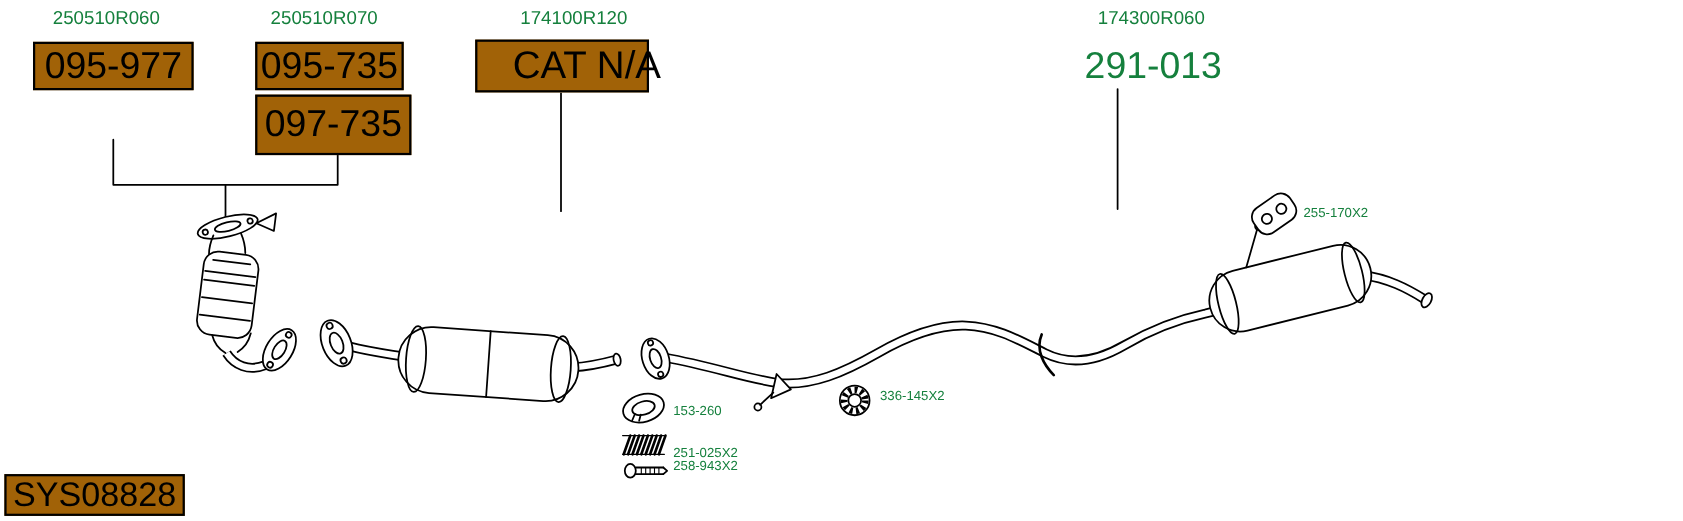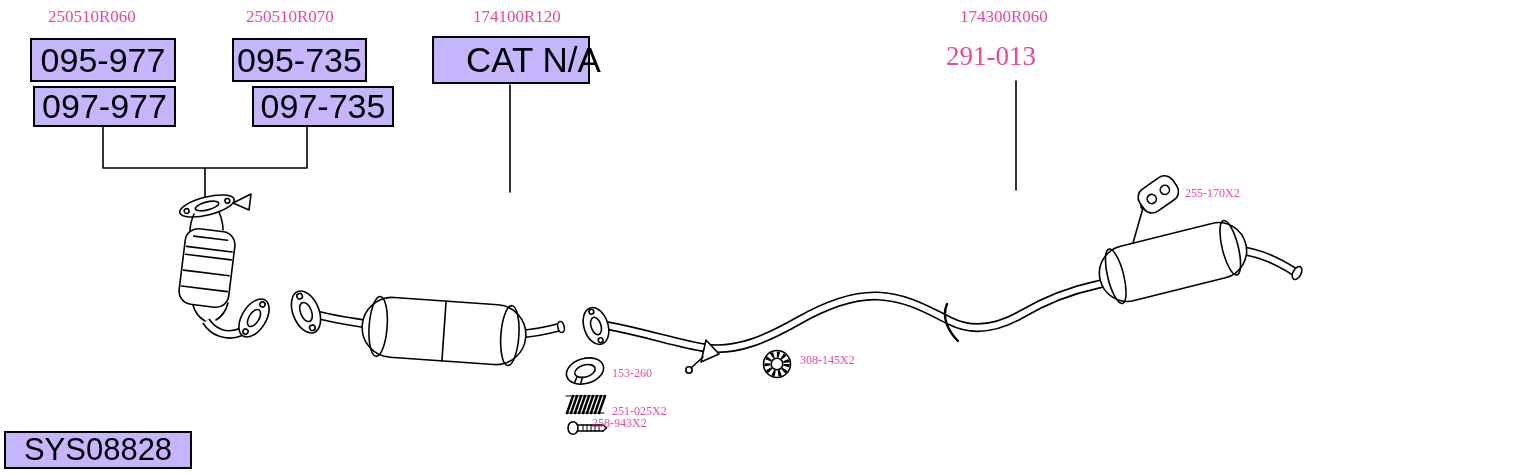--- a/index.html
+++ b/index.html
@@ -7,7 +7,7 @@
   body { font-family:"Liberation Sans", sans-serif; color:#000; }
   .canvas { position:relative; width:1530px; height:474px; background:#fff; overflow:hidden; }
   .art { position:absolute; left:0; top:0; width:1530px; height:474px; }
-  .txt { position:absolute; white-space:nowrap; color:#ec4899;font-family:Liberation Serif, serif; }
+  .txt { position:absolute; white-space:nowrap; color:#15803d; }
   .ref { font-size:17px; }
   .plabel { font-size:12px; }
   .bignum { font-size:27px; }

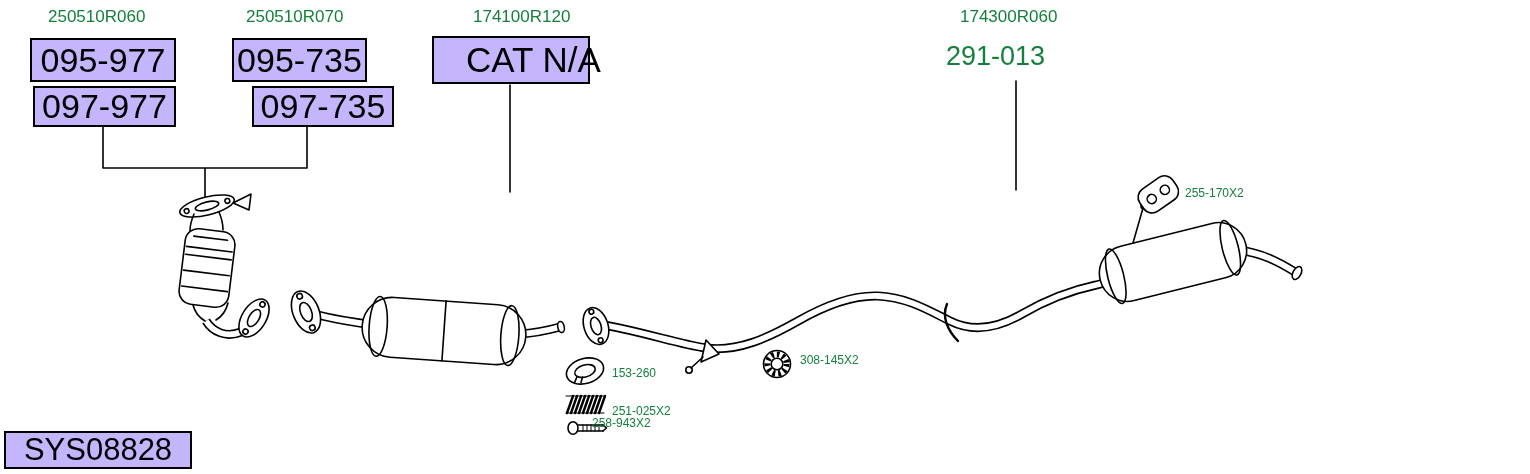--- a/index.html
+++ b/index.html
@@ -160,7 +160,7 @@
   <div class="txt ref" style="left:473px;top:7px">174100R120</div>
   <div class="pbox catbox" style="left:432px;top:36px;width:158px;height:48px">CAT N/A</div>
 
-  <div class="txt ref" style="left:960px;top:7px">174300R060</div>
+  <div class="txt ref" style="left:998px;top:7px">174300R060</div>
   <div class="txt bignum" style="left:946px;top:41px">291-013</div>
 
   <div class="txt plabel" style="left:1185px;top:186px">255-170X2</div>

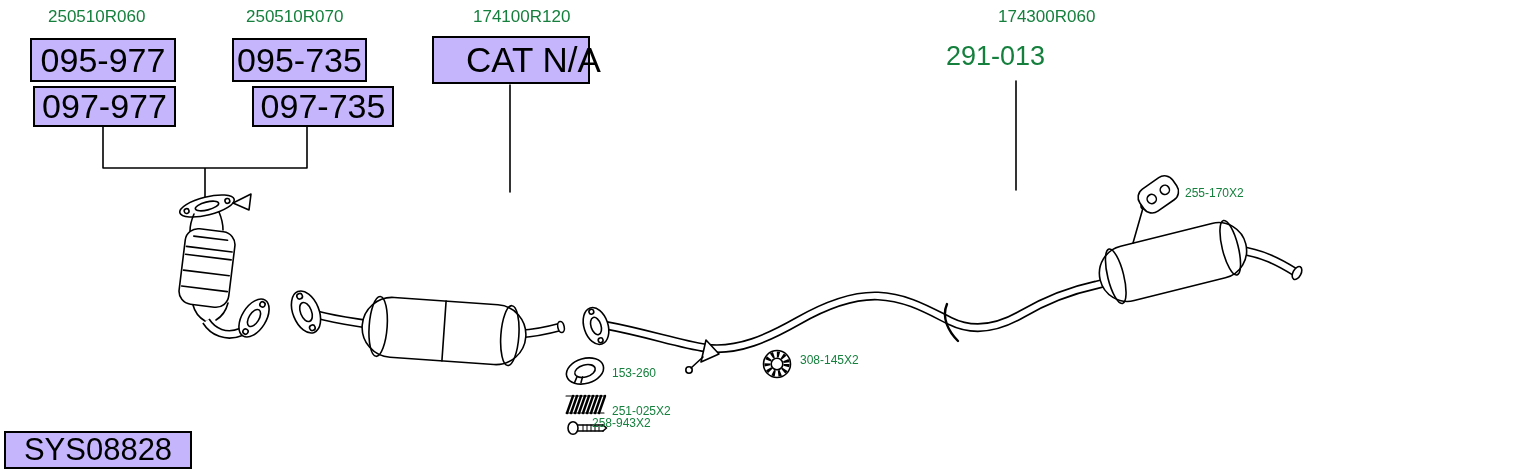--- a/index.html
+++ b/index.html
@@ -11,7 +11,7 @@
   .ref { font-size:17px; }
   .plabel { font-size:12px; }
   .bignum { font-size:27px; }
-  .pbox { position:absolute; border:2px solid #000; background:#c4b5fd;
+  .pbox { position:absolute; border:2px solid #000; background:#a16207;
           display:flex; align-items:center; justify-content:center;
           font-size:34px; white-space:nowrap; }
   .catbox { font-size:35px;padding-left:45px; }

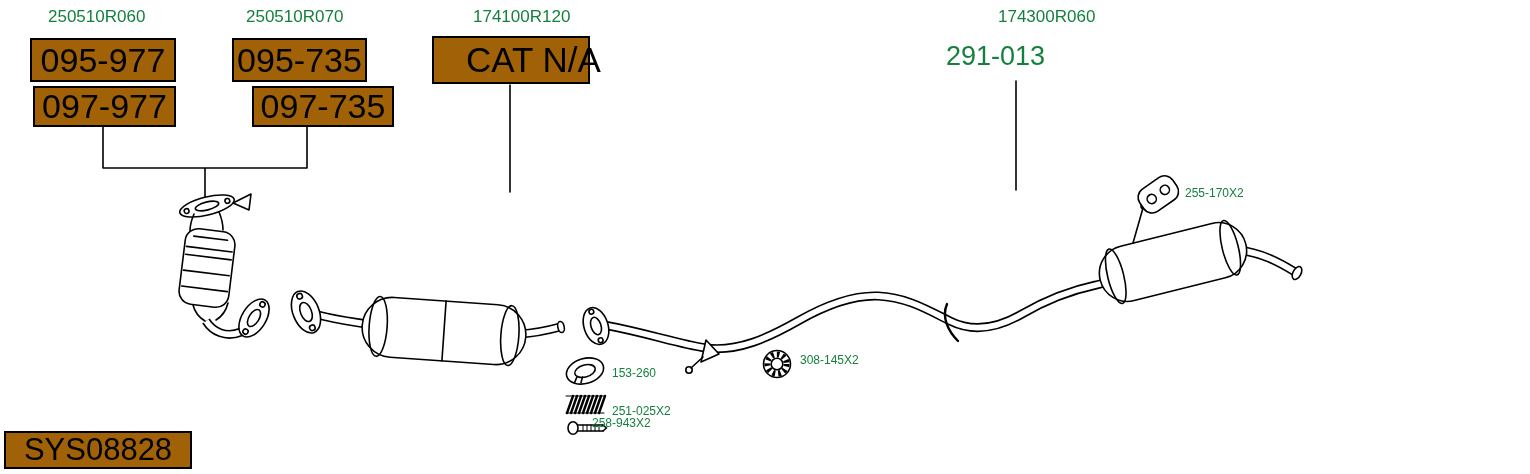--- a/index.html
+++ b/index.html
@@ -10,7 +10,7 @@
   .txt { position:absolute; white-space:nowrap; color:#15803d; }
   .ref { font-size:17px; }
   .plabel { font-size:12px; }
-  .bignum { font-size:27px; }
+  .bignum { font-size:34px;margin-left:40px; }
   .pbox { position:absolute; border:2px solid #000; background:#a16207;
           display:flex; align-items:center; justify-content:center;
           font-size:34px; white-space:nowrap; }

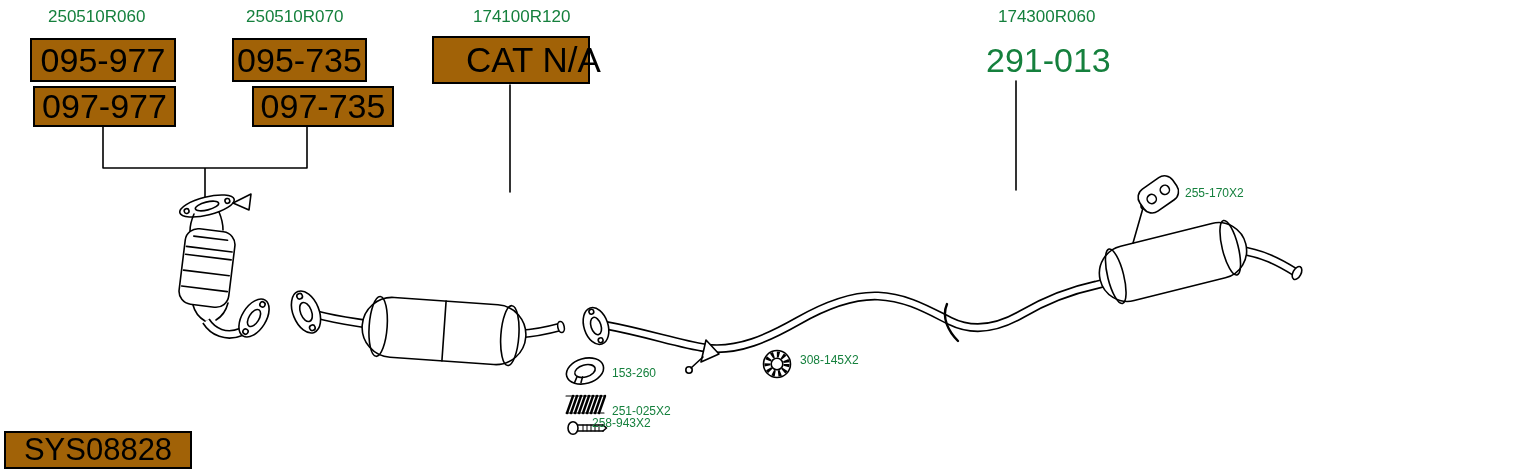--- a/index.html
+++ b/index.html
@@ -151,7 +151,6 @@
 
   <div class="txt ref" style="left:48px;top:7px">250510R060</div>
   <div class="pbox" style="left:30px;top:38px;width:146px;height:44px">095-977</div>
-  <div class="pbox" style="left:33px;top:86px;width:143px;height:41px">097-977</div>
 
   <div class="txt ref" style="left:246px;top:7px">250510R070</div>
   <div class="pbox" style="left:232px;top:38px;width:135px;height:44px">095-735</div>

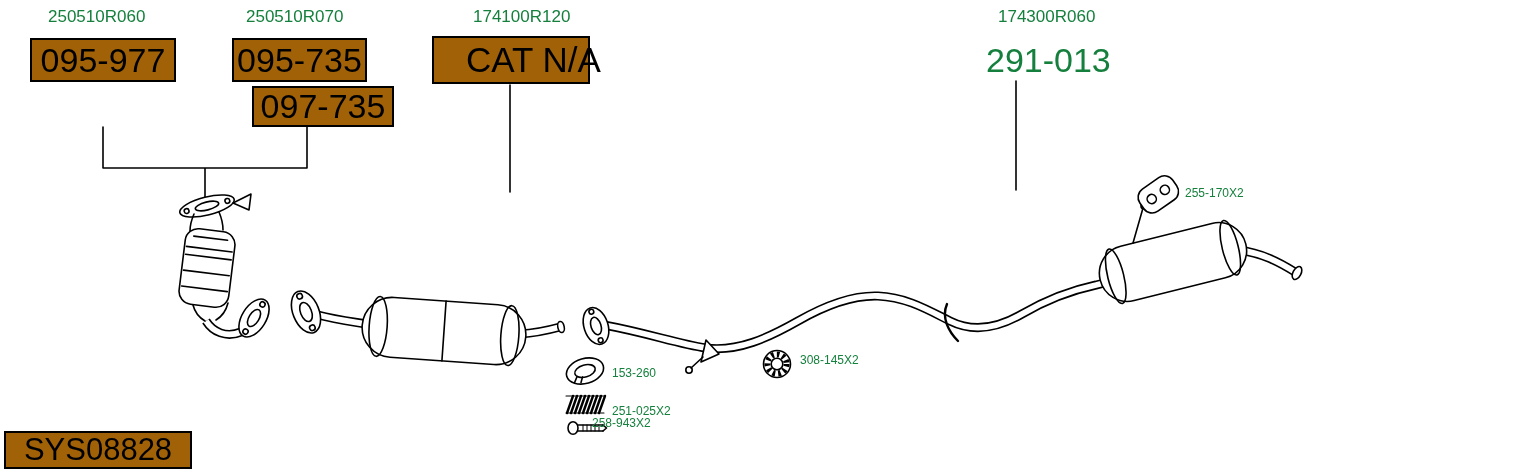--- a/index.html
+++ b/index.html
@@ -154,7 +154,7 @@
 
   <div class="txt ref" style="left:246px;top:7px">250510R070</div>
   <div class="pbox" style="left:232px;top:38px;width:135px;height:44px">095-735</div>
-  <div class="pbox" style="left:252px;top:86px;width:142px;height:41px">097-735</div>
+  <div class="pbox" style="left:232px;top:86px;width:142px;height:55px">097-735</div>
 
   <div class="txt ref" style="left:473px;top:7px">174100R120</div>
   <div class="pbox catbox" style="left:432px;top:36px;width:158px;height:48px">CAT N/A</div>

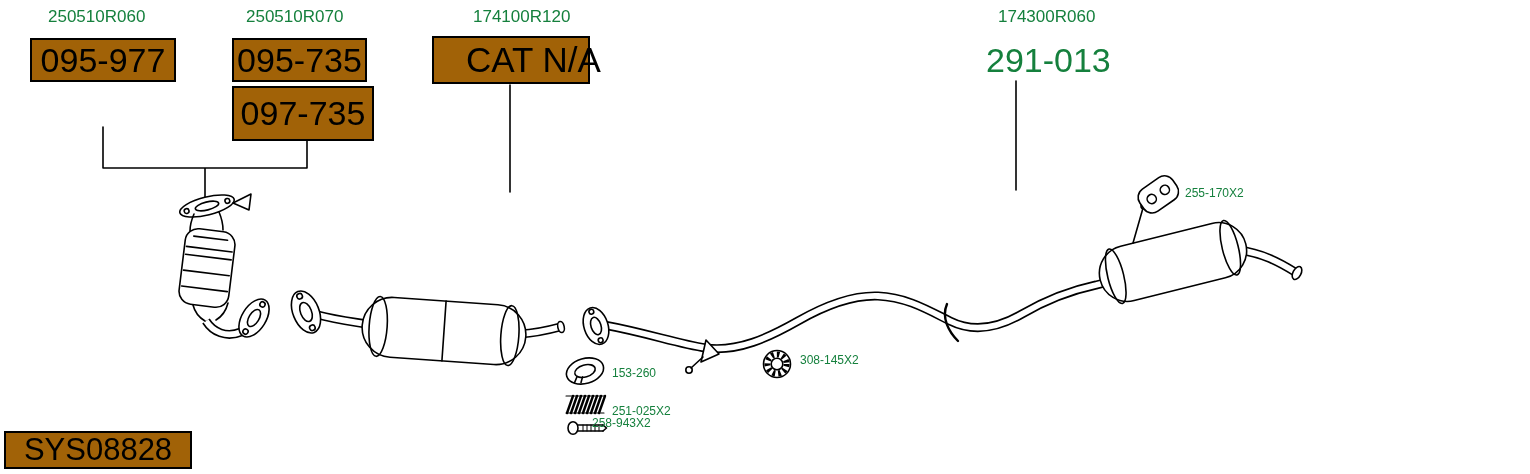--- a/index.html
+++ b/index.html
@@ -163,7 +163,7 @@
   <div class="txt bignum" style="left:946px;top:41px">291-013</div>
 
   <div class="txt plabel" style="left:1185px;top:186px">255-170X2</div>
-  <div class="txt plabel" style="left:800px;top:353px">308-145X2</div>
+  <div class="txt plabel" style="left:800px;top:353px">336-145X2</div>
   <div class="txt plabel" style="left:612px;top:366px">153-260</div>
   <div class="txt plabel" style="left:612px;top:404px">251-025X2</div>
   <div class="txt plabel" style="left:592px;top:416px">258-943X2</div>

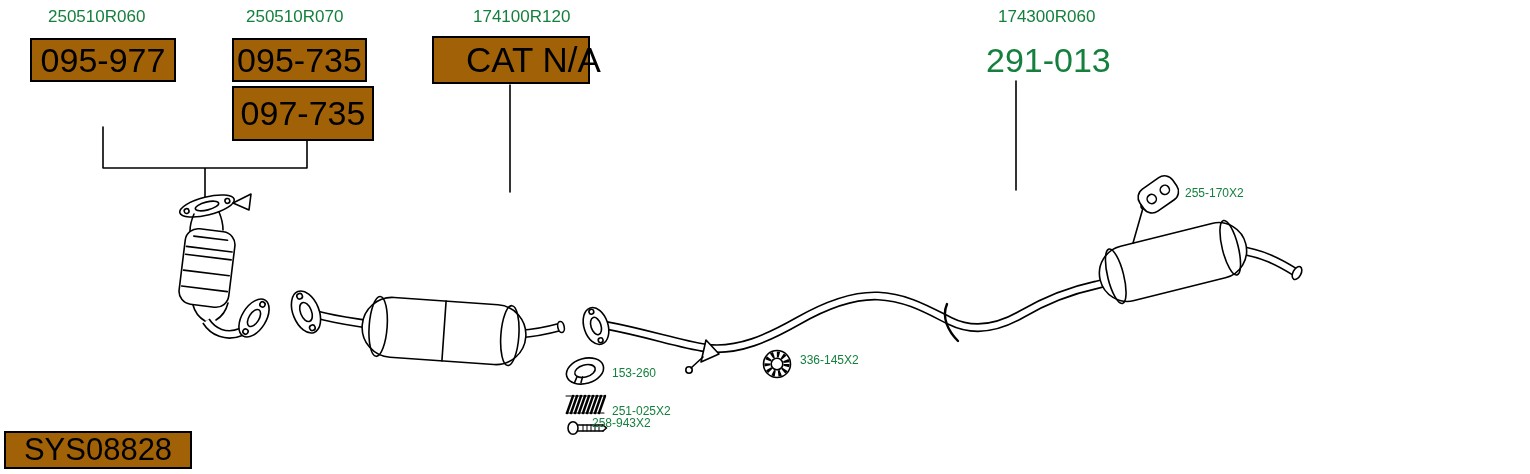--- a/index.html
+++ b/index.html
@@ -166,7 +166,7 @@
   <div class="txt plabel" style="left:800px;top:353px">336-145X2</div>
   <div class="txt plabel" style="left:612px;top:366px">153-260</div>
   <div class="txt plabel" style="left:612px;top:404px">251-025X2</div>
-  <div class="txt plabel" style="left:592px;top:416px">258-943X2</div>
+  <div class="txt plabel" style="left:612px;top:416px">258-943X2</div>
 
   <div class="pbox sysbox" style="left:4px;top:431px;width:188px;height:38px">SYS08828</div>
 

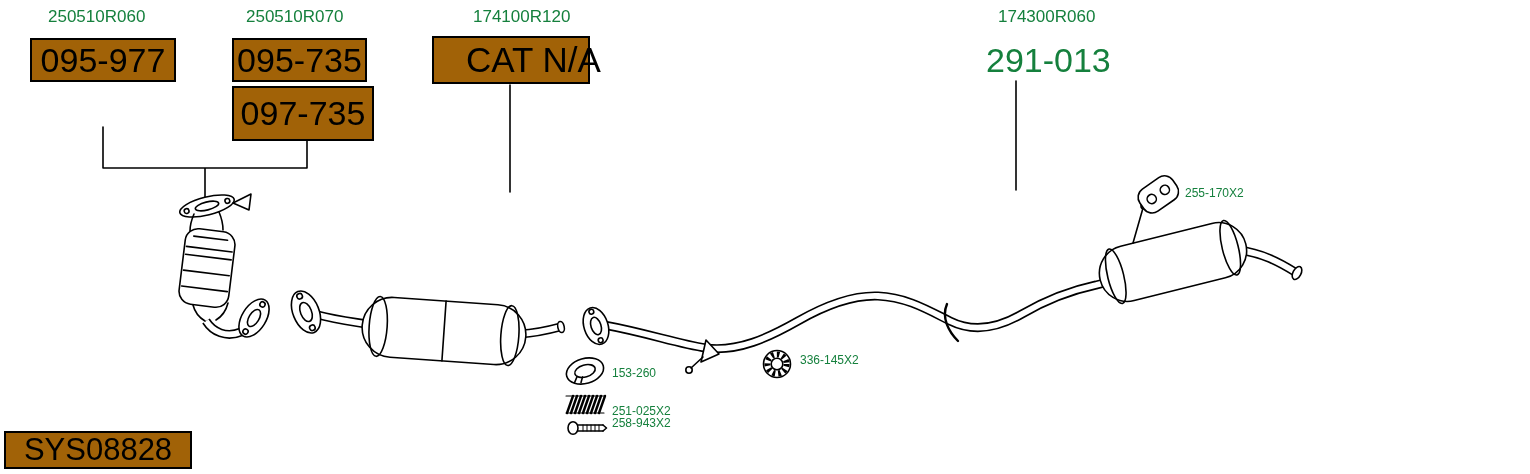--- a/index.html
+++ b/index.html
@@ -168,7 +168,7 @@
   <div class="txt plabel" style="left:612px;top:404px">251-025X2</div>
   <div class="txt plabel" style="left:612px;top:416px">258-943X2</div>
 
-  <div class="pbox sysbox" style="left:4px;top:431px;width:188px;height:38px">SYS08828</div>
+  <div class="pbox sysbox" style="left:4px;top:431px;width:164px;height:38px">SYS08828</div>
 
 </div>
 

